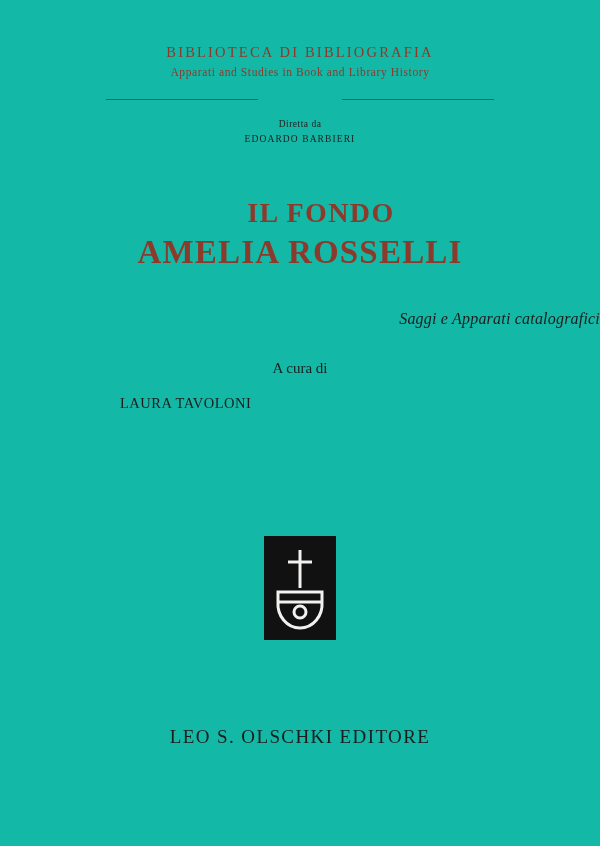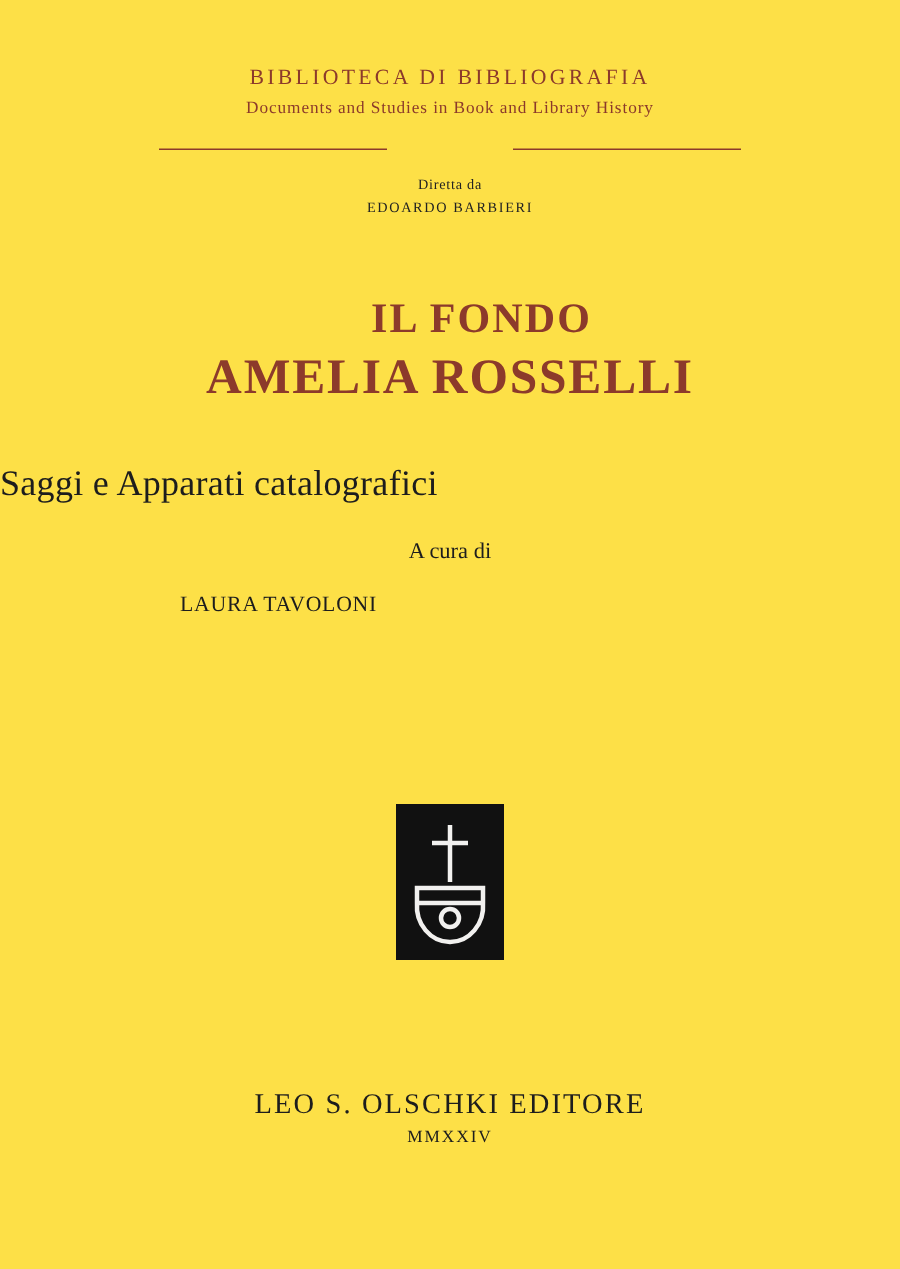--- a/index.html
+++ b/index.html
@@ -11,7 +11,7 @@
     position: relative;
     width: 600px;
     height: 846px;
-    background: #fde047;
+    background: #14b8a6;
     margin: 0 auto;
     overflow: hidden;
     font-family: "Liberation Serif", serif;

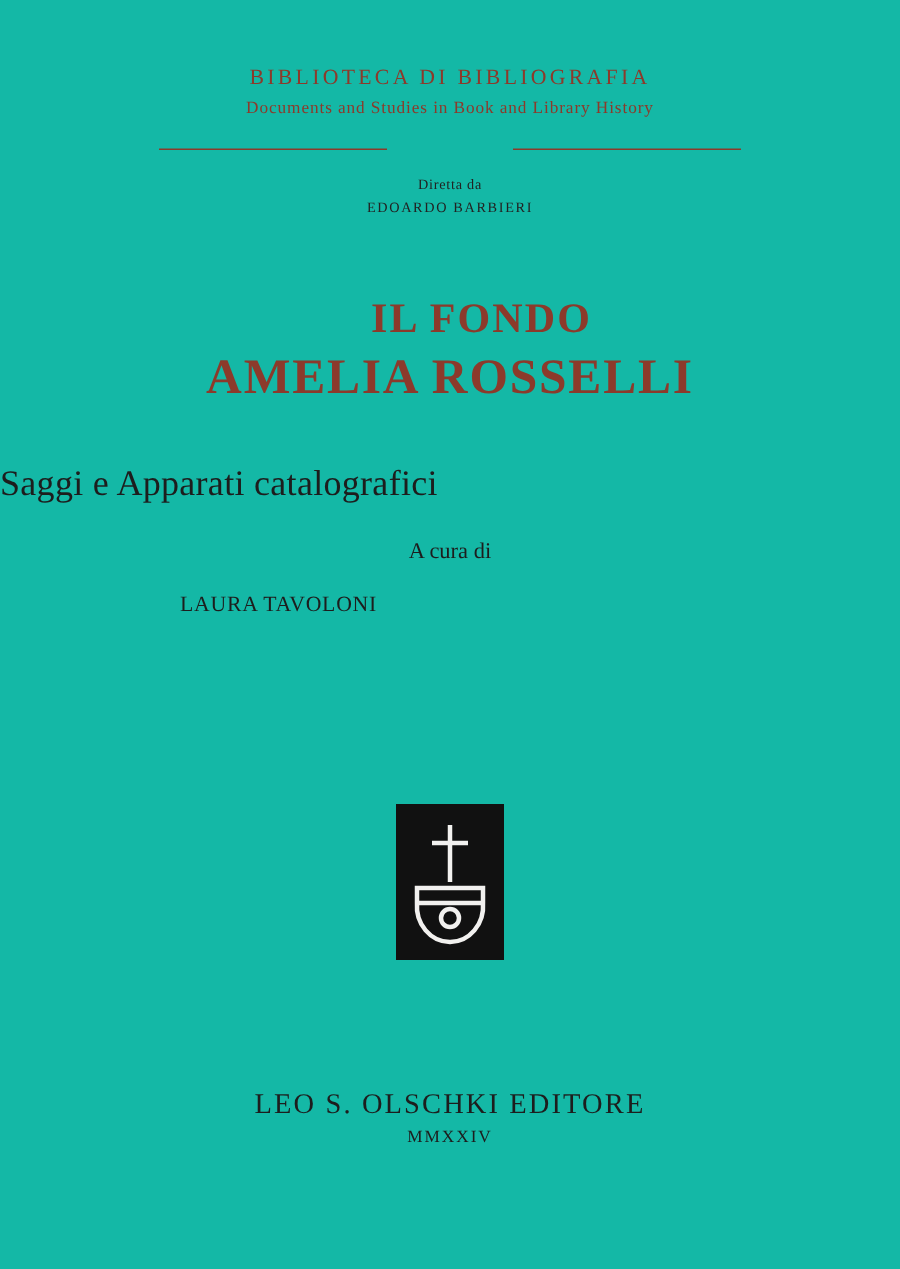--- a/index.html
+++ b/index.html
@@ -174,7 +174,7 @@
 
   <div class="series">
     <div class="series-title">BIBLIOTECA DI BIBLIOGRAFIA</div>
-    <div class="series-sub">Documents and Studies in Book and Library History</div>
+    <div class="series-sub">Apparati and Studies in Book and Library History</div>
   </div>
 
   <div class="rule-wrap">

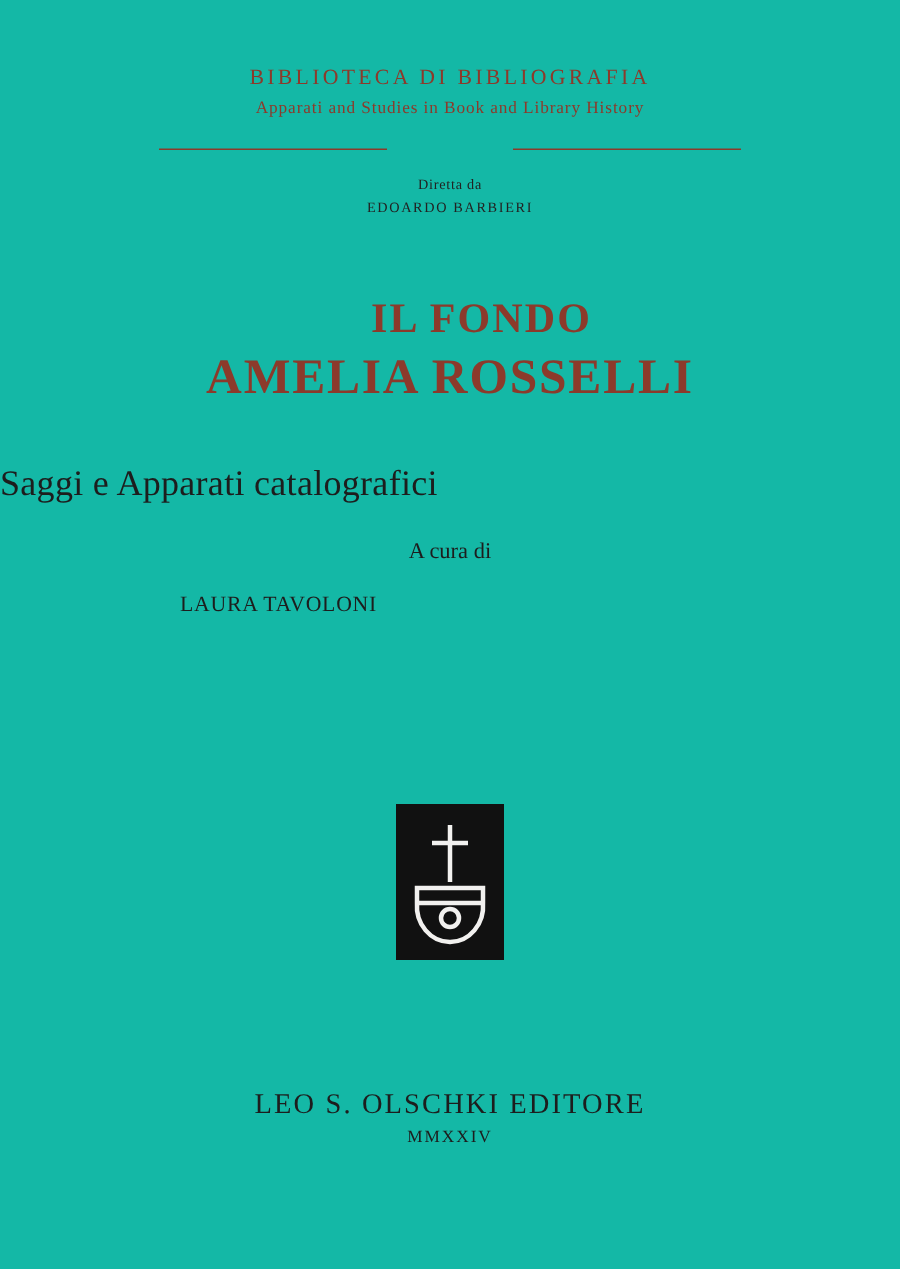--- a/index.html
+++ b/index.html
@@ -107,10 +107,11 @@
     top: 310px;
     left: 0;
     right: 0;
-    text-align: left;
-    font-size: 24px;
+    text-align: right;
+    font-size: 16px;
     color: #1d1d1d;
     letter-spacing: 0.2px;
+    font-style: italic;
   }
   
   .editedby {

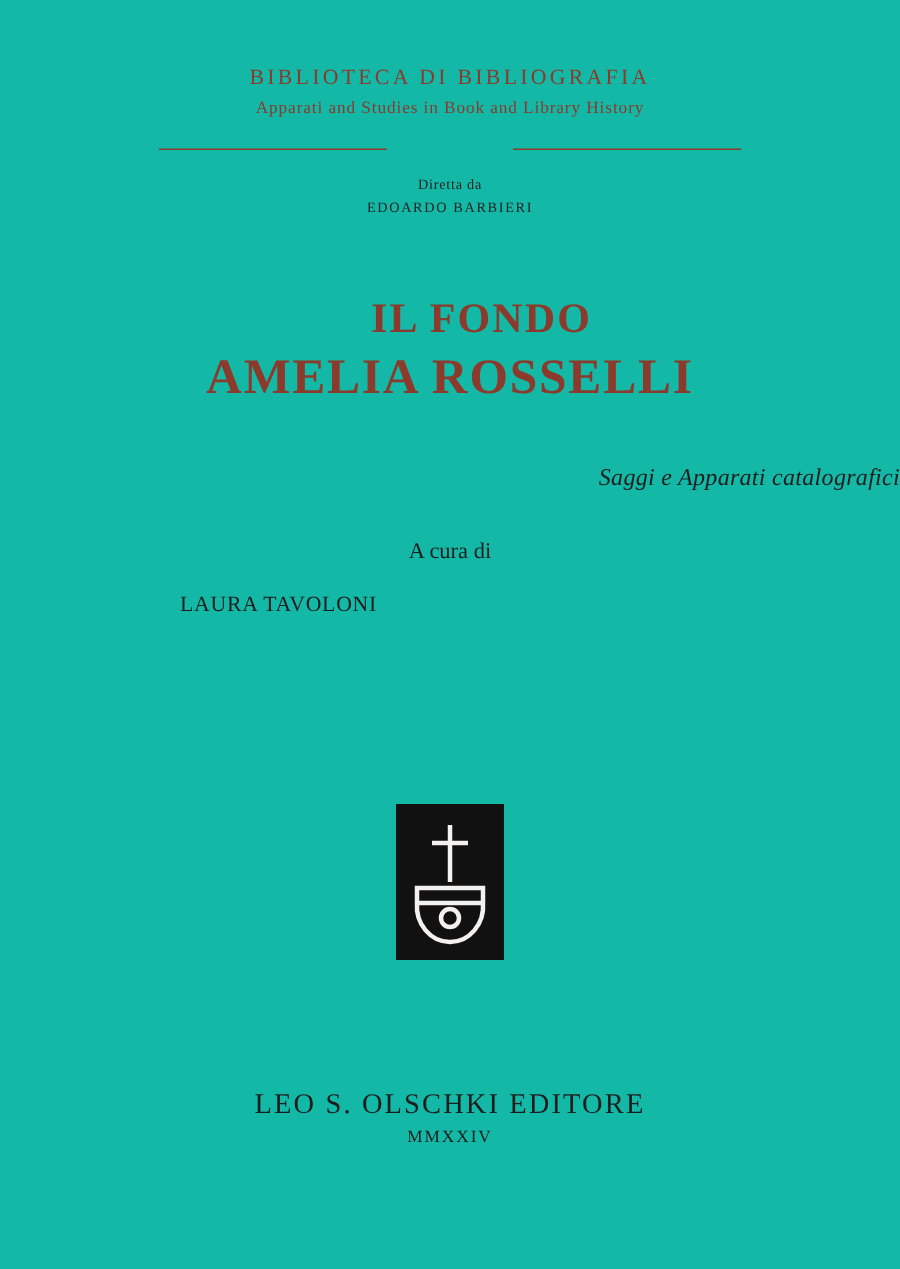--- a/index.html
+++ b/index.html
@@ -216,7 +216,6 @@
   </div>
 
   <div class="publisher">LEO S. OLSCHKI EDITORE</div>
-  <div class="year">MMXXIV</div>
 
 </div>
 

